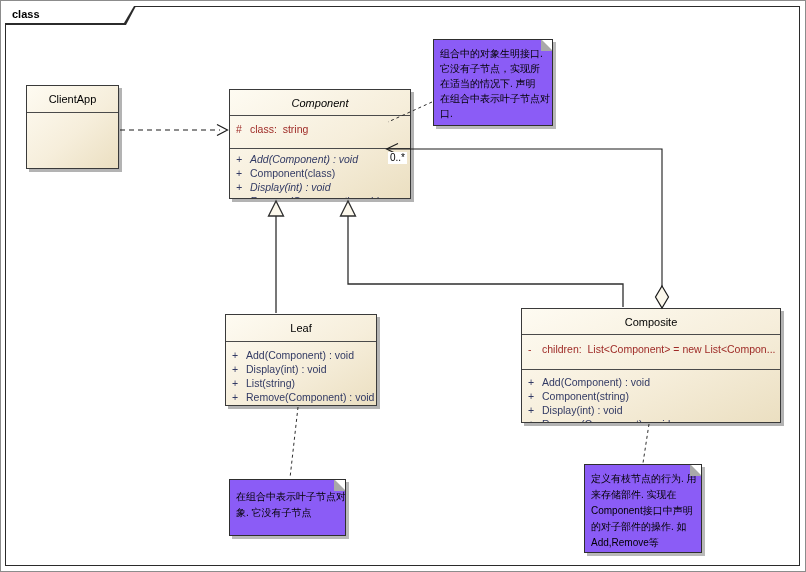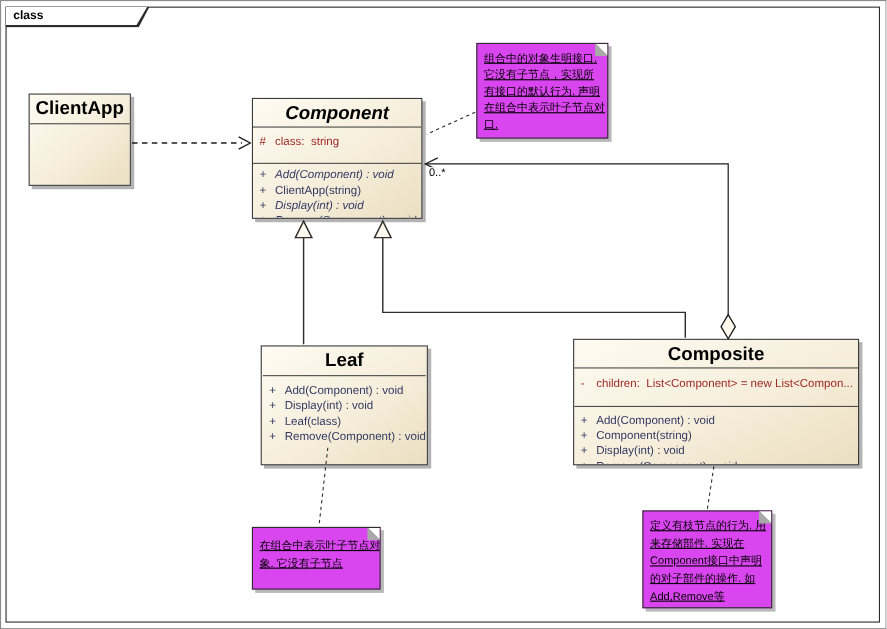--- a/index.html
+++ b/index.html
@@ -29,8 +29,8 @@
   .ops .member{color:#323a64;}
   .member.abstract{font-style:italic;}
   .uml-note{
-    position:absolute;box-sizing:border-box;background:#d946ef;border:1px solid #2e2e2e;
-    box-shadow:3px 3px 0 rgba(128,128,128,.55);color:#000;overflow:hidden;text-decoration:underline;
+    position:absolute;box-sizing:border-box;background:#8b5cf6;border:1px solid #2e2e2e;
+    box-shadow:3px 3px 0 rgba(128,128,128,.55);color:#000;overflow:hidden;
   }
   .uml-note .fold{position:absolute;top:-1px;right:-1px;width:0;height:0;border-style:solid;
     border-width:0 12px 12px 0;border-color:#ffffff #ffffff #a9a9a9 #a9a9a9;}

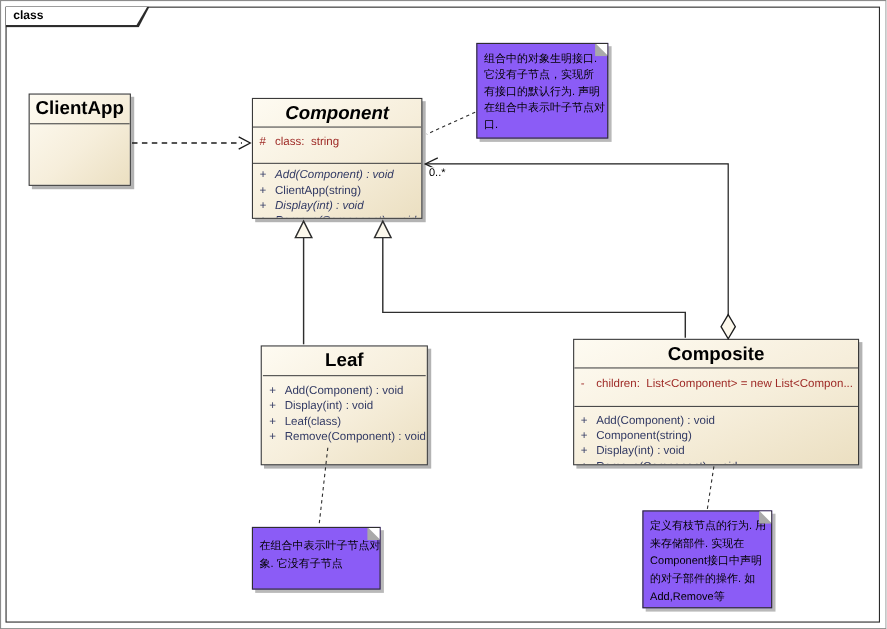--- a/index.html
+++ b/index.html
@@ -138,7 +138,7 @@
     <div class="note-body">
       <div class="note-line">组合中的对象生明接口.</div>
       <div class="note-line">它没有子节点，实现所</div>
-      <div class="note-line">有接口的默认行为. 声明</div>
+      <div class="note-line">在适当的情况下. 声明</div>
       <div class="note-line">在组合中表示叶子节点对</div>
       <div class="note-line">口.</div>
     </div>

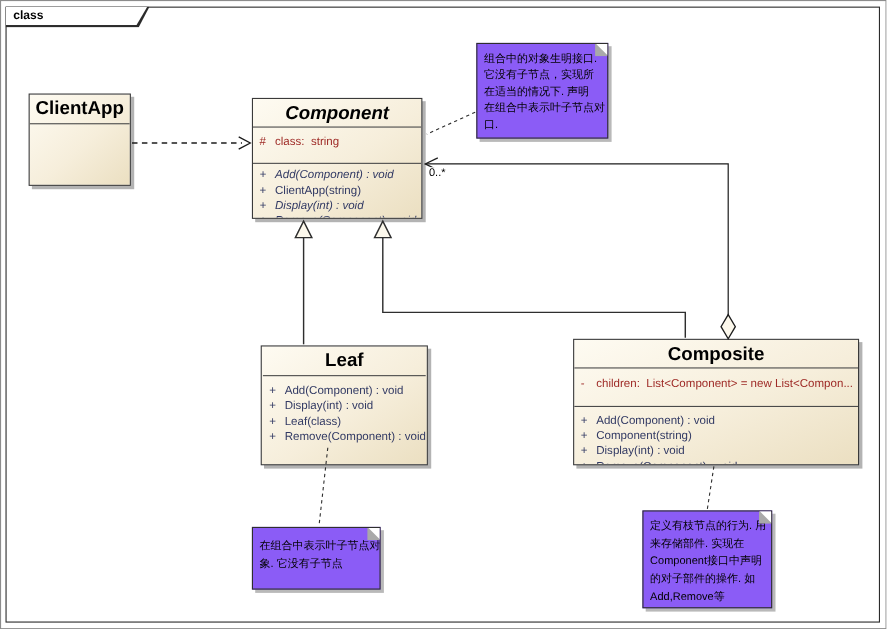--- a/index.html
+++ b/index.html
@@ -20,7 +20,7 @@
     border:1.5px solid #3a3a3a;box-shadow:3px 3px 0 rgba(128,128,128,.6);
     display:flex;flex-direction:column;overflow:hidden;
   }
-  .cls-title{font-weight:bold;font-size:17px;color:#000;display:flex;align-items:center;justify-content:center;flex:none;}
+  .cls-title{font-weight:normal;font-size:11px;color:#000;display:flex;align-items:center;justify-content:center;flex:none;}
   .cls-title.abstract{font-style:italic;}
   .compartment{border-top:1px solid #4a4a4a;overflow:hidden;}
   .member{display:flex;font-size:10.5px;line-height:14px;padding-left:6px;white-space:pre;}

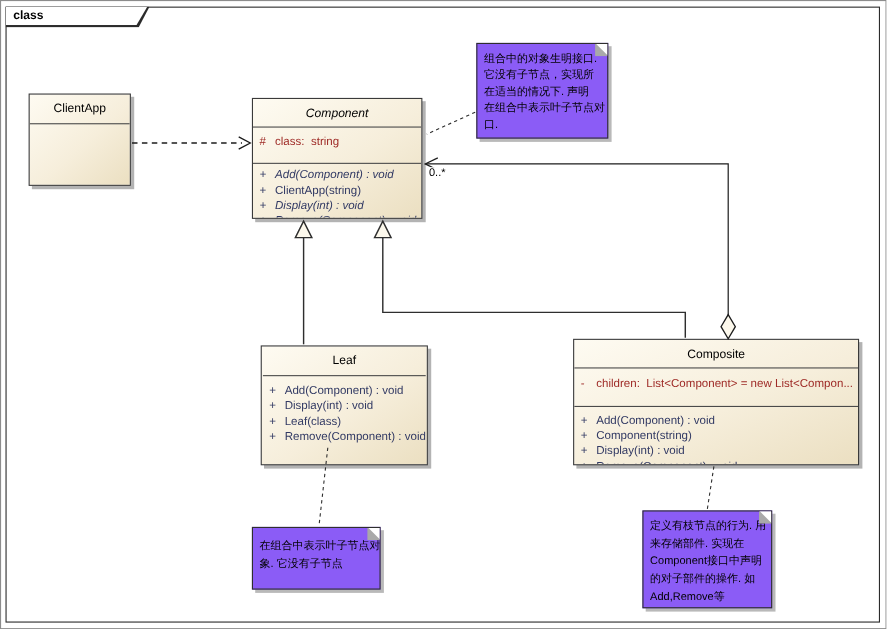--- a/index.html
+++ b/index.html
@@ -55,7 +55,7 @@
     <div class="compartment" style="flex:1;"></div>
   </div>
 
-  <div class="uml-class" style="left:228px;top:88px;width:155px;height:110px;">
+  <div class="uml-class" style="left:228px;top:88px;width:182px;height:110px;">
     <div class="cls-title abstract" style="height:25px;">Component</div>
     <div class="compartment attrs" style="height:26px;padding-top:6px;">
       <div class="member">

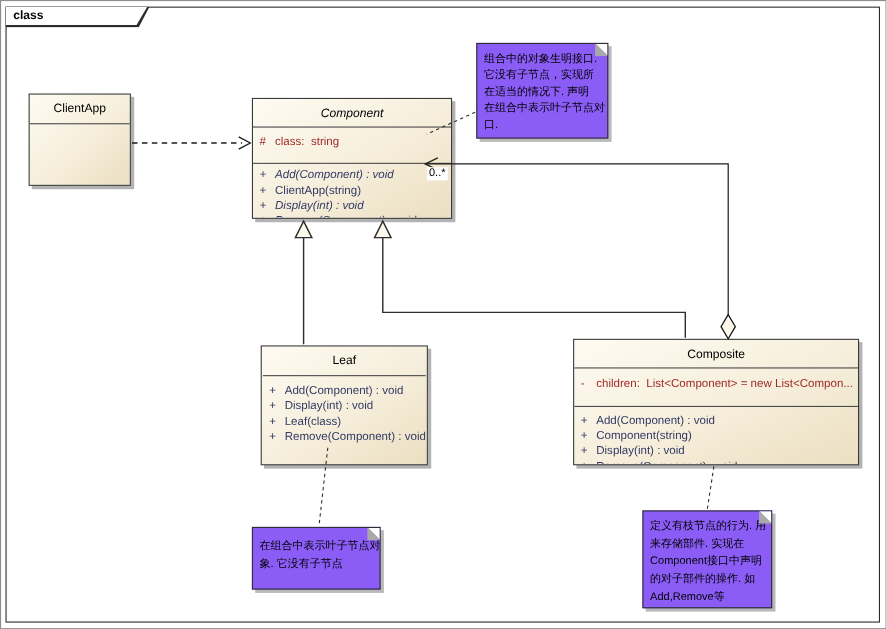--- a/index.html
+++ b/index.html
@@ -70,7 +70,7 @@
       </div>
       <div class="member">
         <span class="vis">+</span>
-        <span class="mtext">ClientApp(string)</span>
+        <span class="mtext">Component(class)</span>
       </div>
       <div class="member abstract">
         <span class="vis">+</span>

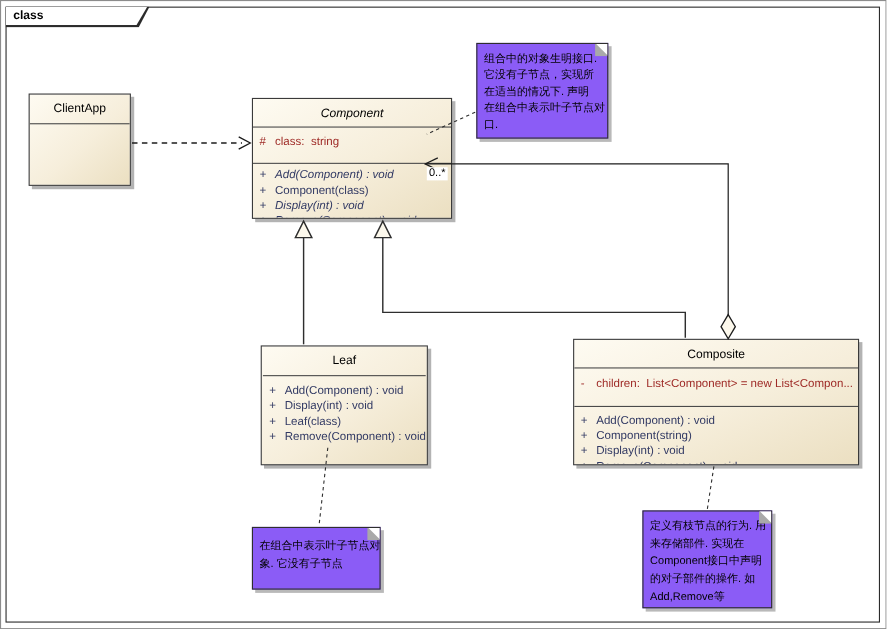--- a/index.html
+++ b/index.html
@@ -83,7 +83,7 @@
     </div>
   </div>
 
-  <div class="uml-class" style="left:236px;top:313px;width:152px;height:109px;align-items:center;">
+  <div class="uml-class" style="left:224px;top:313px;width:152px;height:92px;">
     <div class="cls-title" style="height:26px;">Leaf</div>
     <div class="compartment ops" style="flex:1;padding-top:6px;">
       <div class="member">

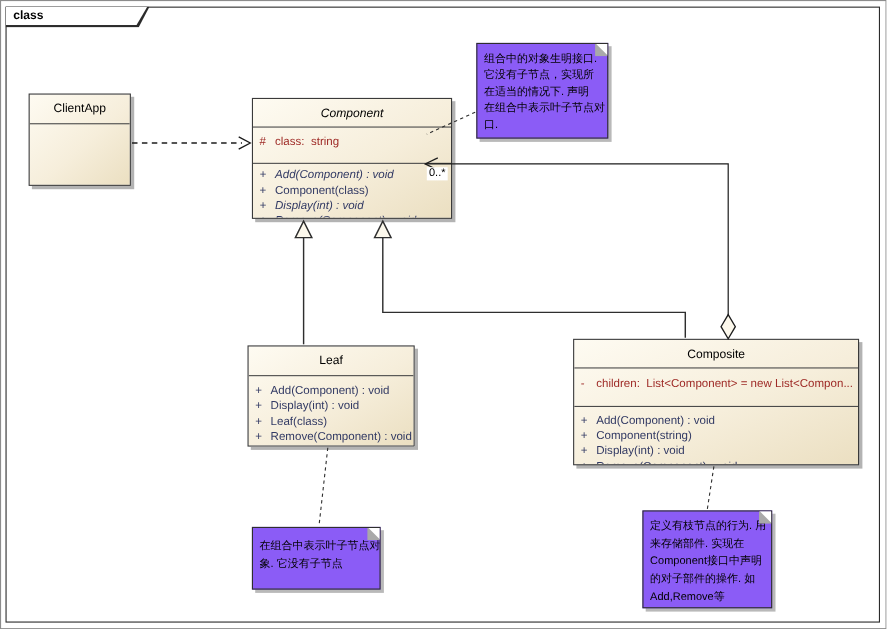--- a/index.html
+++ b/index.html
@@ -96,7 +96,7 @@
       </div>
       <div class="member">
         <span class="vis">+</span>
-        <span class="mtext">Leaf(class)</span>
+        <span class="mtext">List(string)</span>
       </div>
       <div class="member">
         <span class="vis">+</span>

